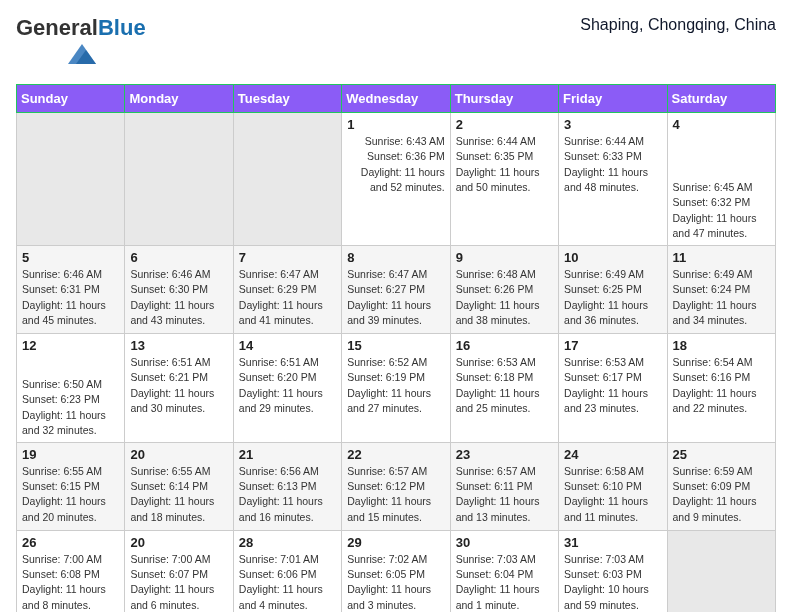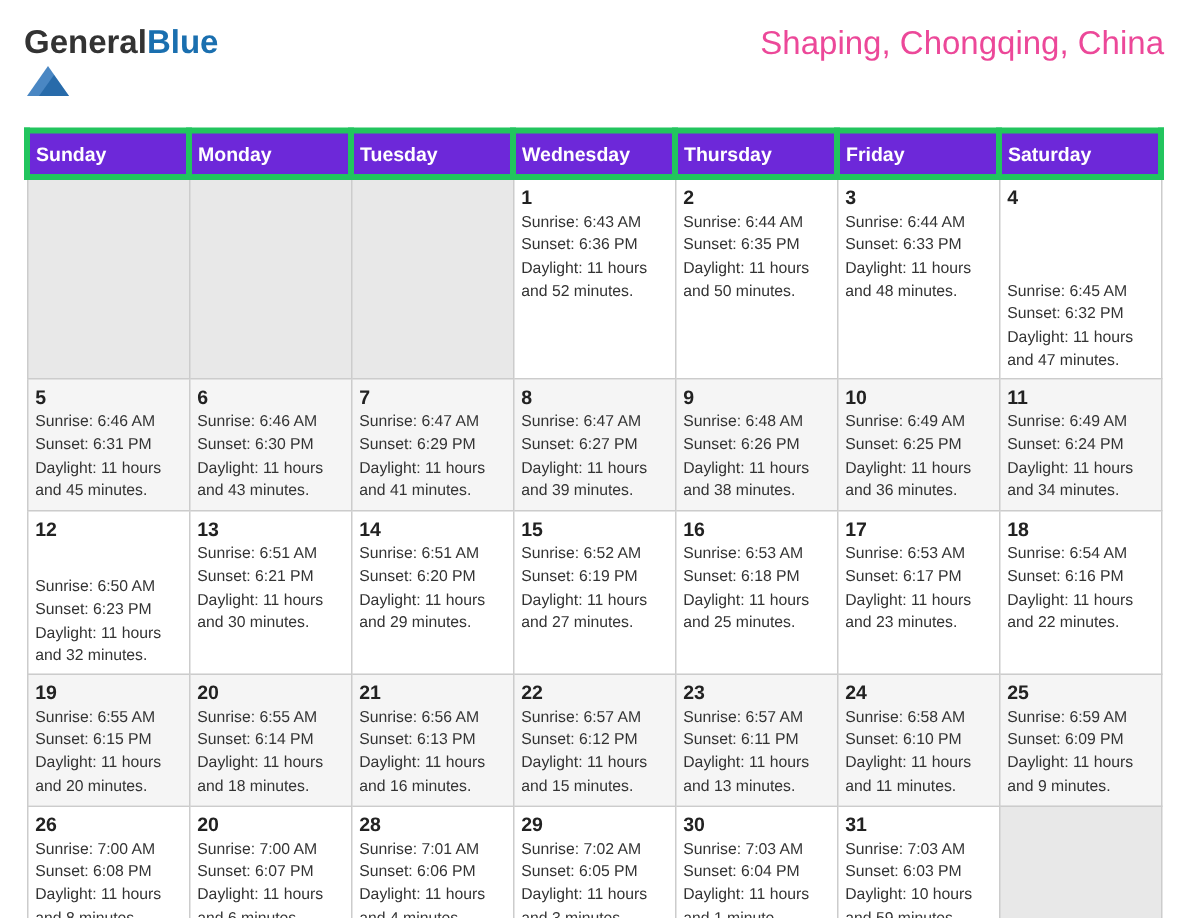--- a/index.html
+++ b/index.html
@@ -19,6 +19,7 @@
     .logo {
       display: flex;
       align-items: center;
+      text-align: center;
     }
     .logo-text {
       font-size: 22px;

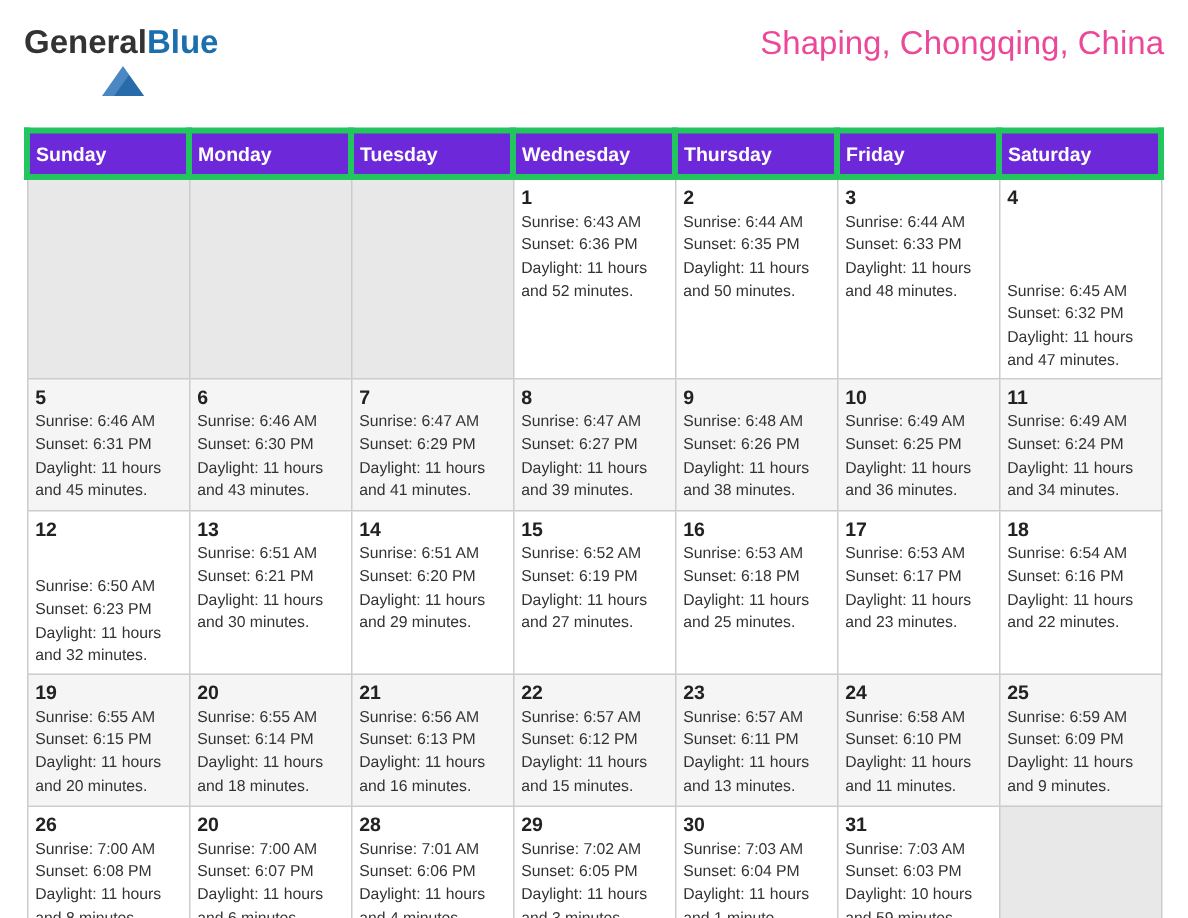--- a/index.html
+++ b/index.html
@@ -42,8 +42,8 @@
       color: #222;
     }
     .location {
-      font-size: 22px;
-      color: #ec4899;
+      font-size: 16px;
+      color: #0f172a;
     }
     table {
       width: 100%;

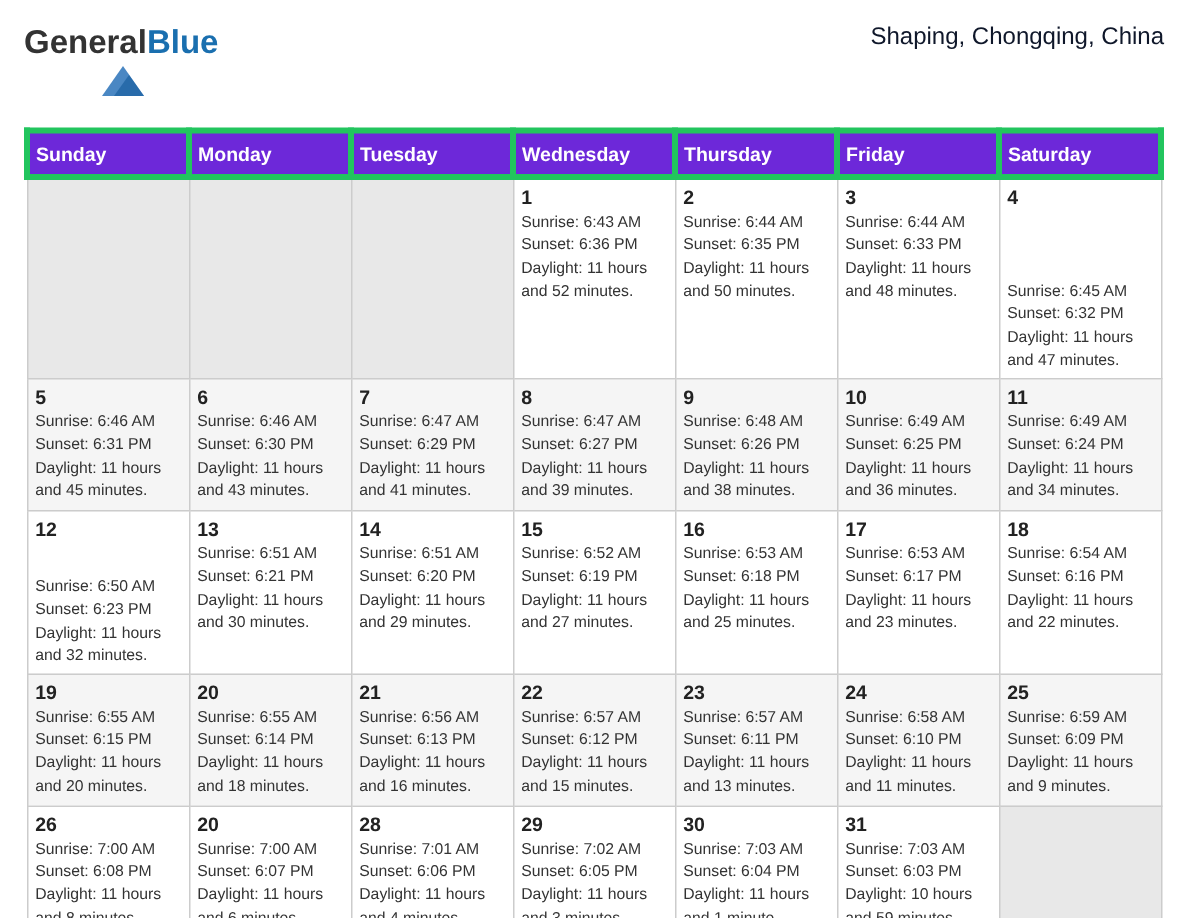--- a/index.html
+++ b/index.html
@@ -51,12 +51,12 @@
       table-layout: fixed;
     }
     thead tr th {
-      background-color: #6d28d9;
+      background-color: #8b5cf6;
       color: #fff;
       font-size: 13px;
       padding: 6px 4px;
       text-align: left;
-      border: 4px solid #22c55e;
+      border: 1px solid #22c55e;
     }
     tbody tr td {
       border: 1px solid #ccc;

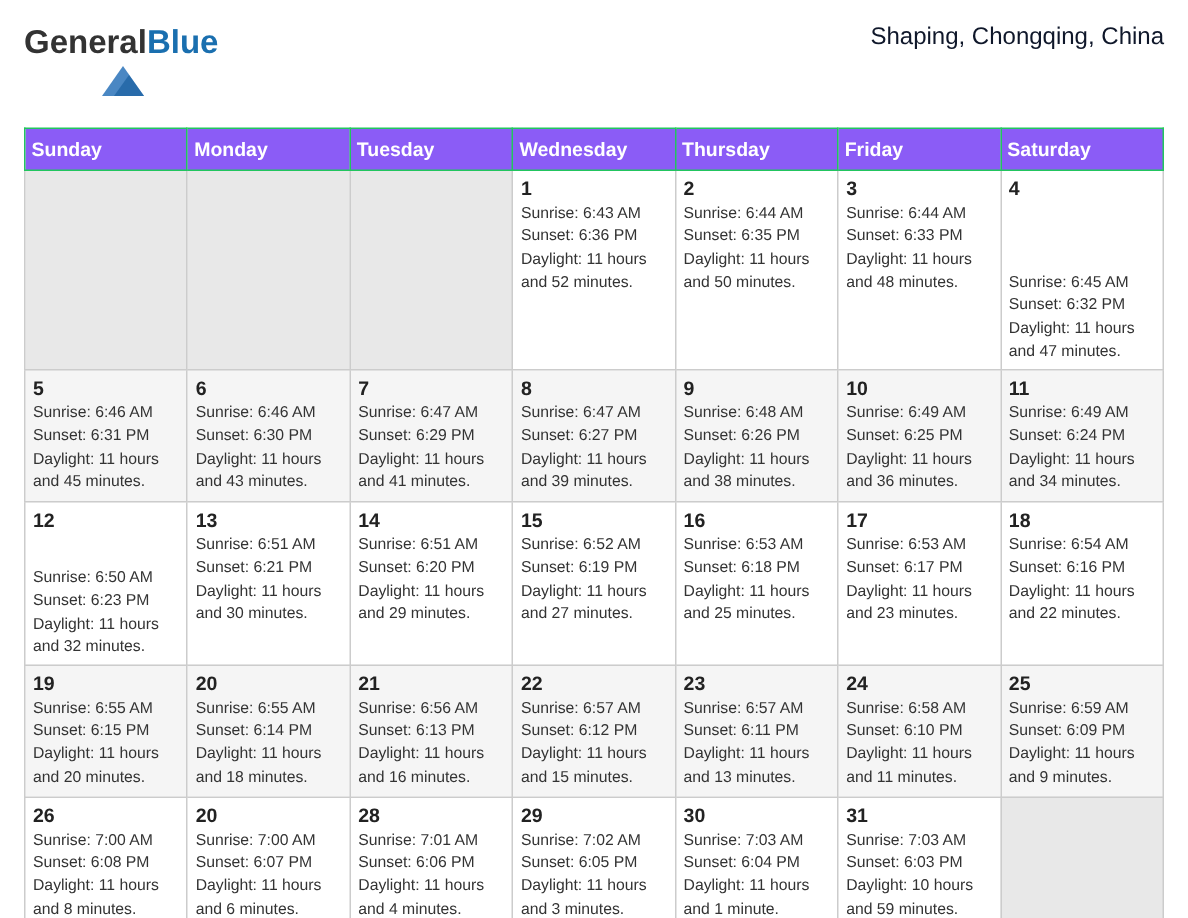--- a/index.html
+++ b/index.html
@@ -125,7 +125,7 @@
         <td class="empty"></td>
         <td>
           <span class="day-number">1</span>
-          <div class="day-info" style="white-space: pre-line;">Sunrise: 6:43 AM
+          <div class="day-info" style="white-space: pre-line; text-align: right;">Sunrise: 6:43 AM
 Sunset: 6:36 PM
 Daylight: 11 hours
 and 52 minutes.</div>

